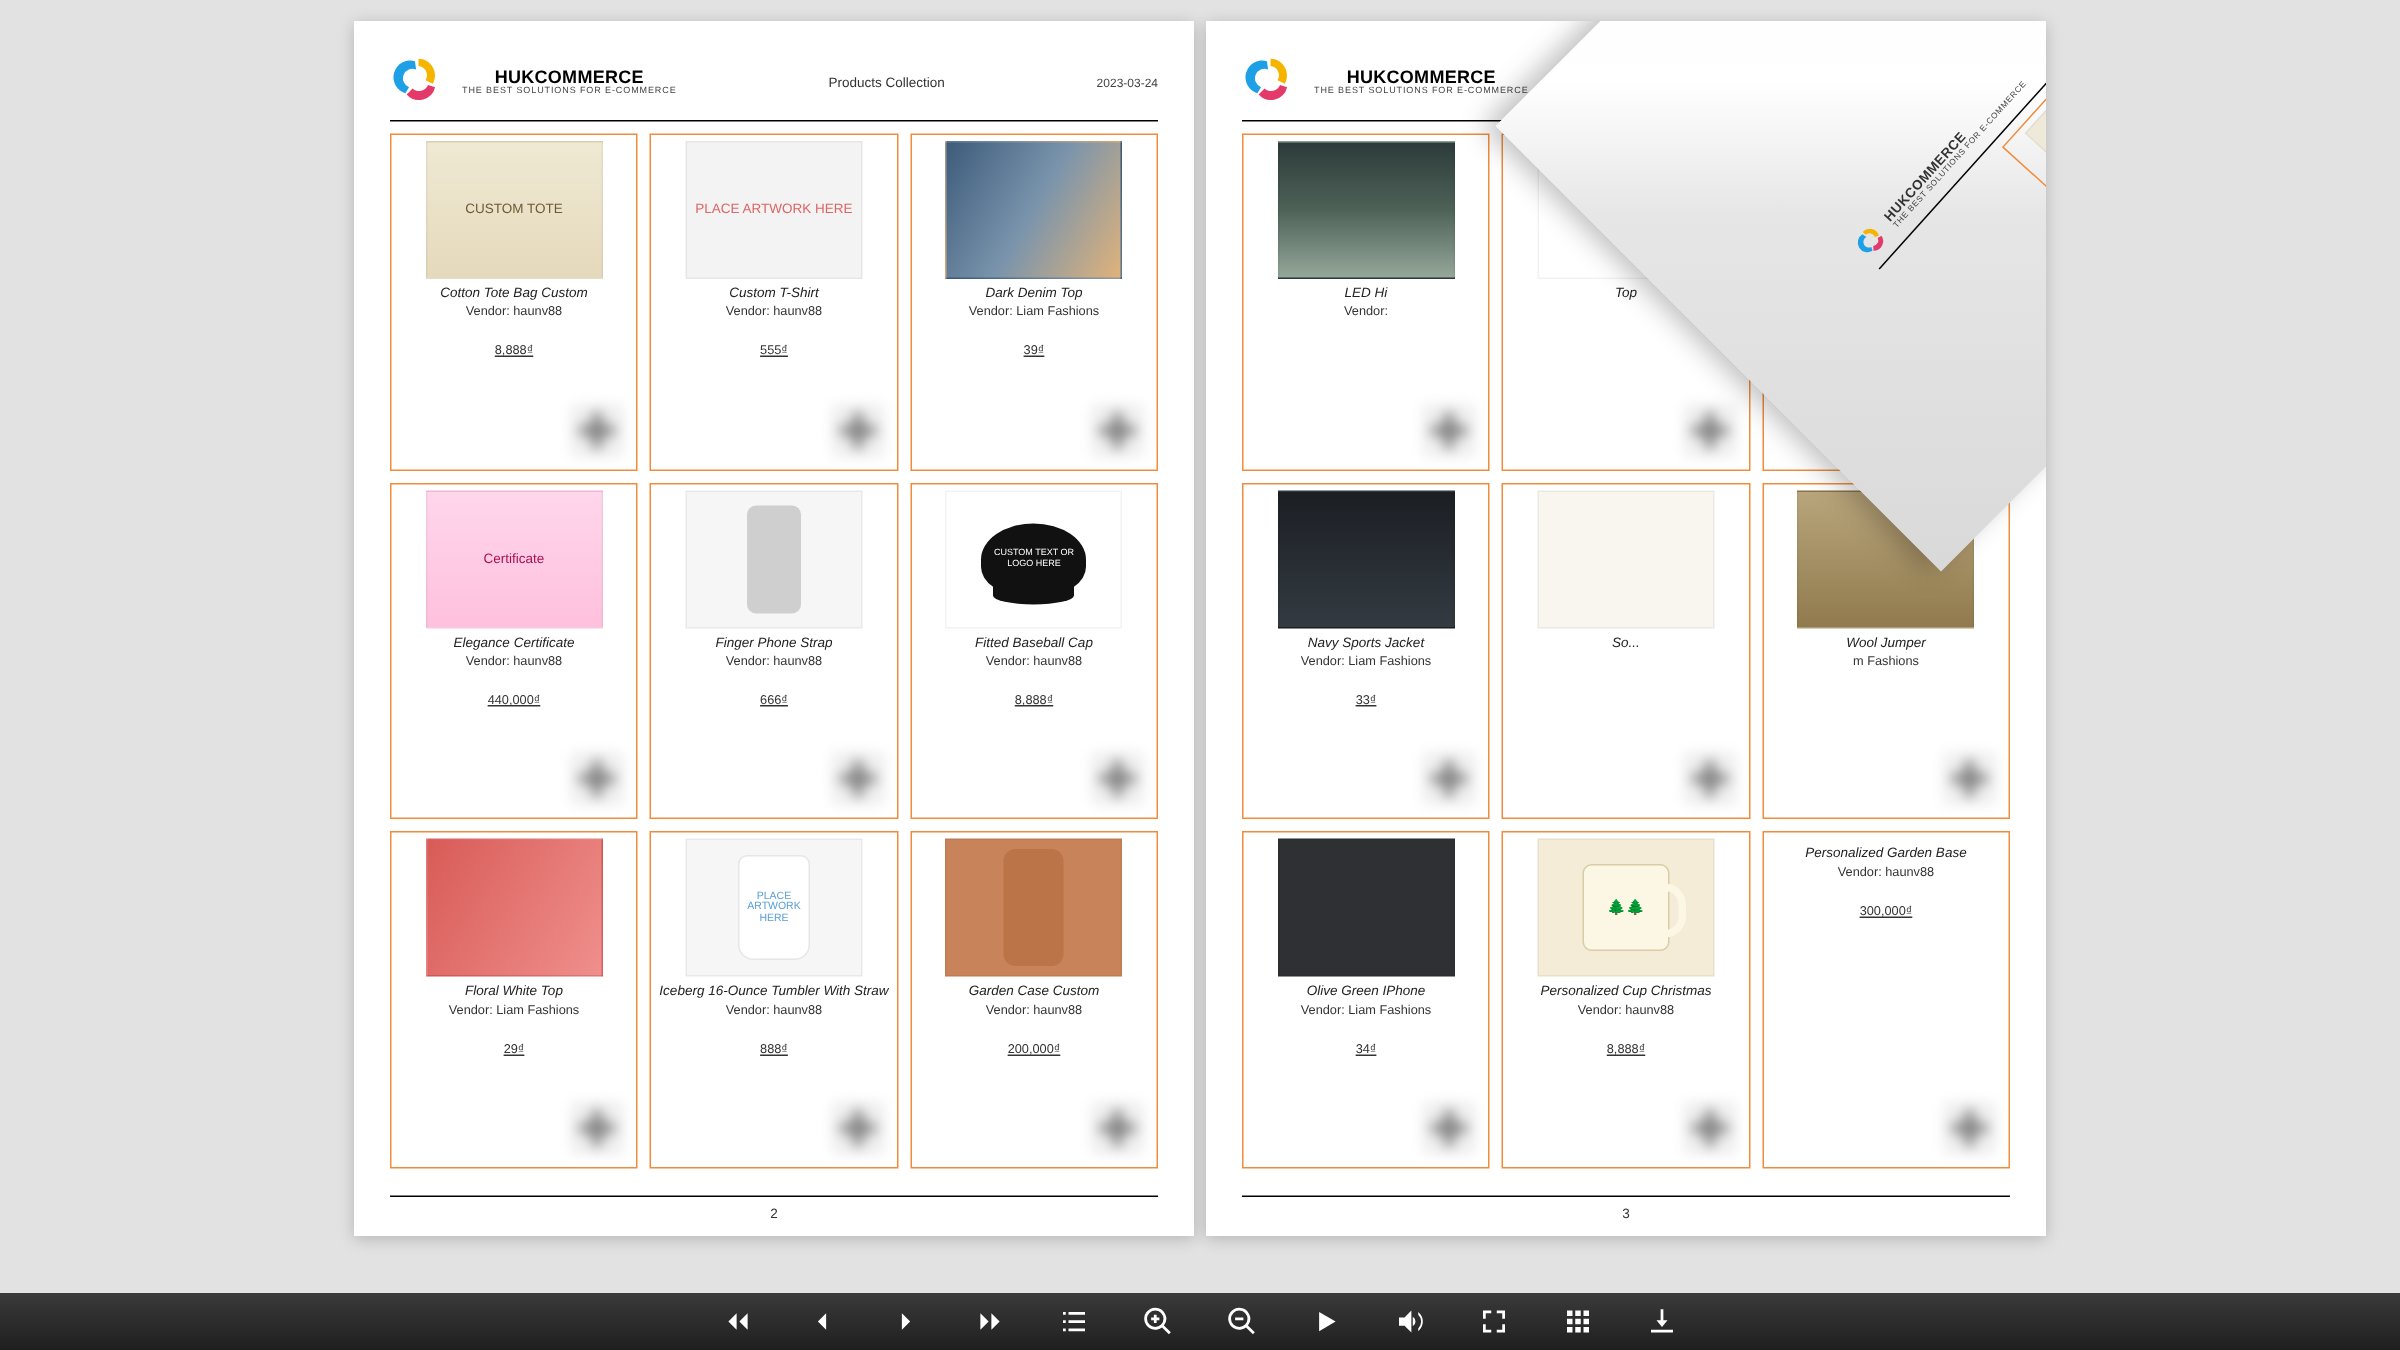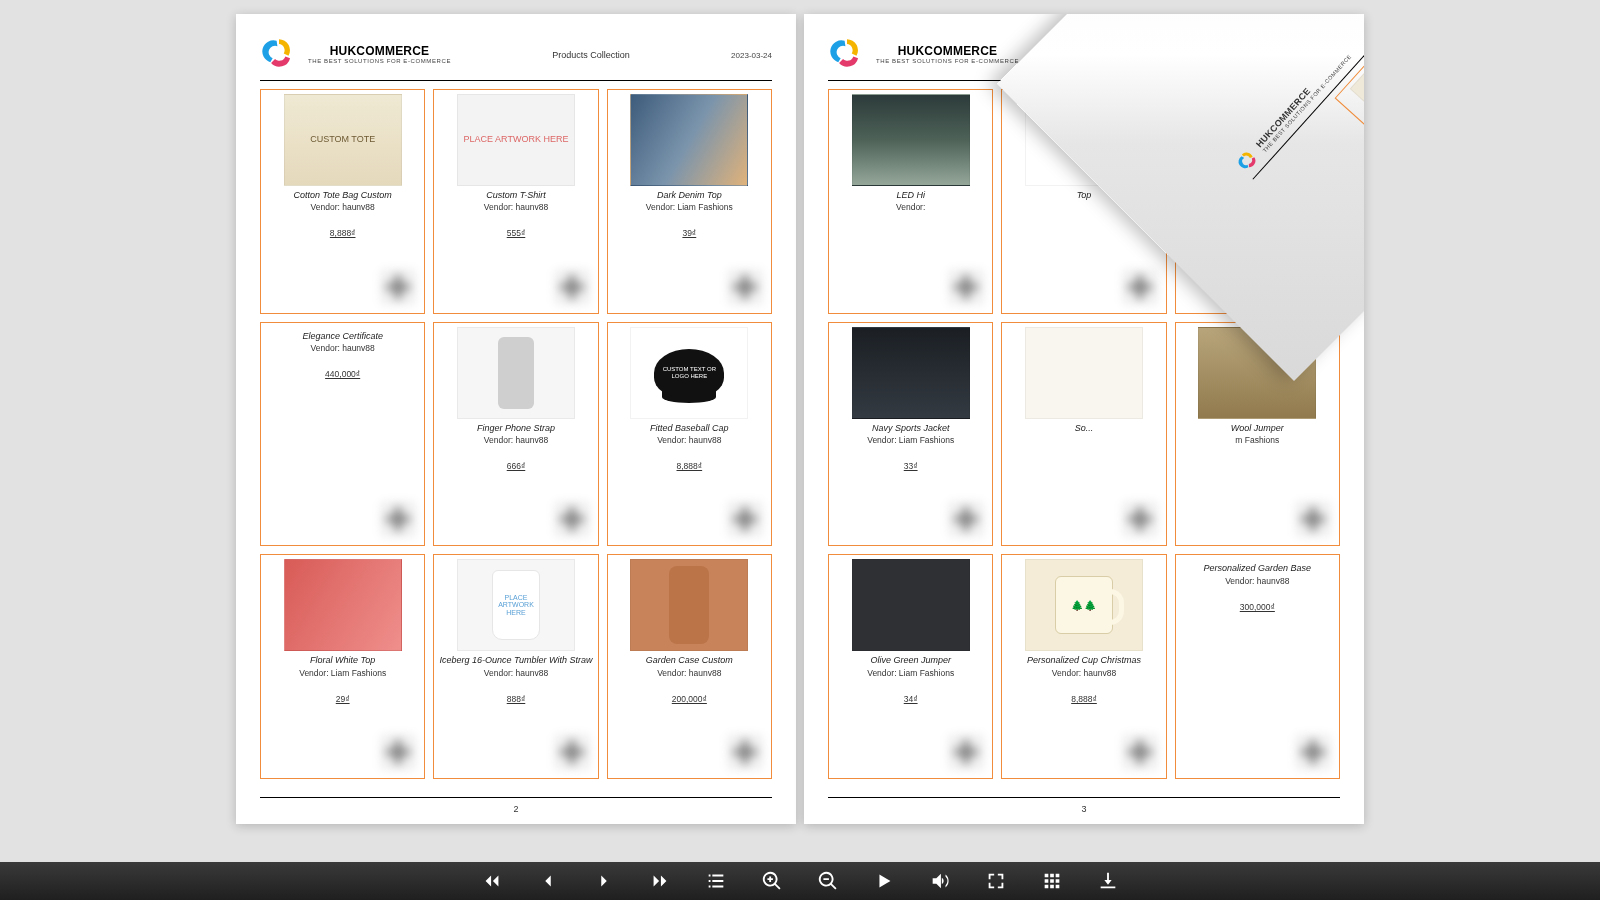--- a/index.html
+++ b/index.html
@@ -246,6 +246,7 @@
             <div class="plus-blur"></div>
           </div>
           <div class="product">
+            <div class="thumb cert">Certificate</div>
             <div class="p-name">Elegance Certificate</div>
             <div class="p-vendor">Vendor: haunv88</div>
             <div class="p-price">440,000₫</div>

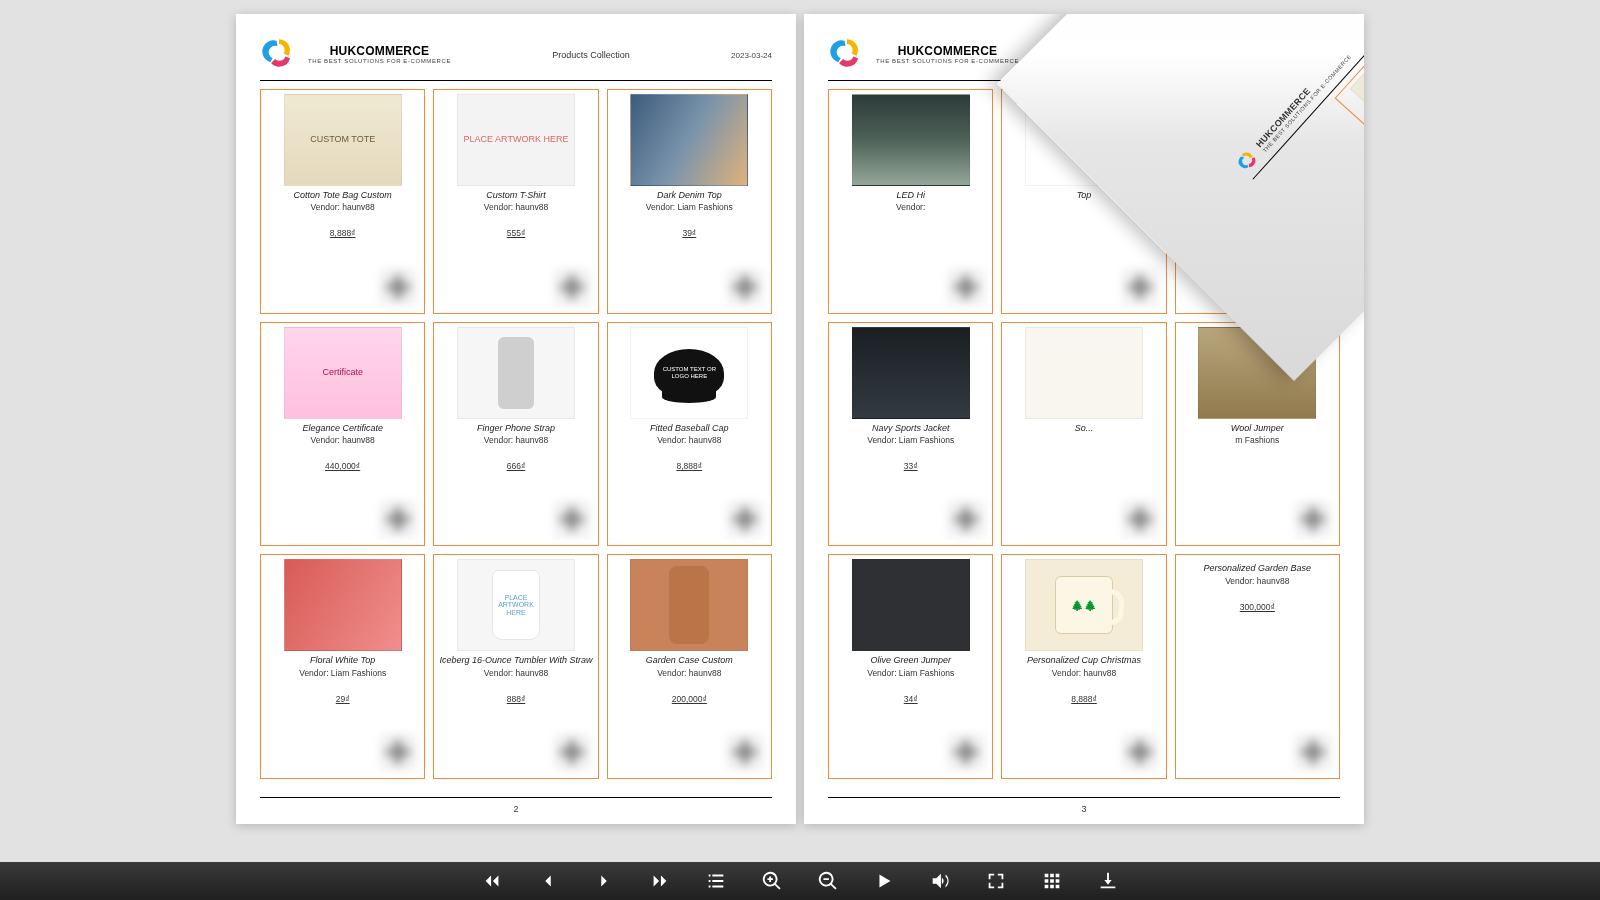--- a/index.html
+++ b/index.html
@@ -359,7 +359,7 @@
           </div>
           <div class="product">
             <div class="thumb olive"></div>
-            <div class="p-name">Olive Green Jumper</div>
+            <div class="p-name">Olive Green IPhone</div>
             <div class="p-vendor">Vendor: Liam Fashions</div>
             <div class="p-price">34₫</div>
             <div class="plus-blur"></div>

